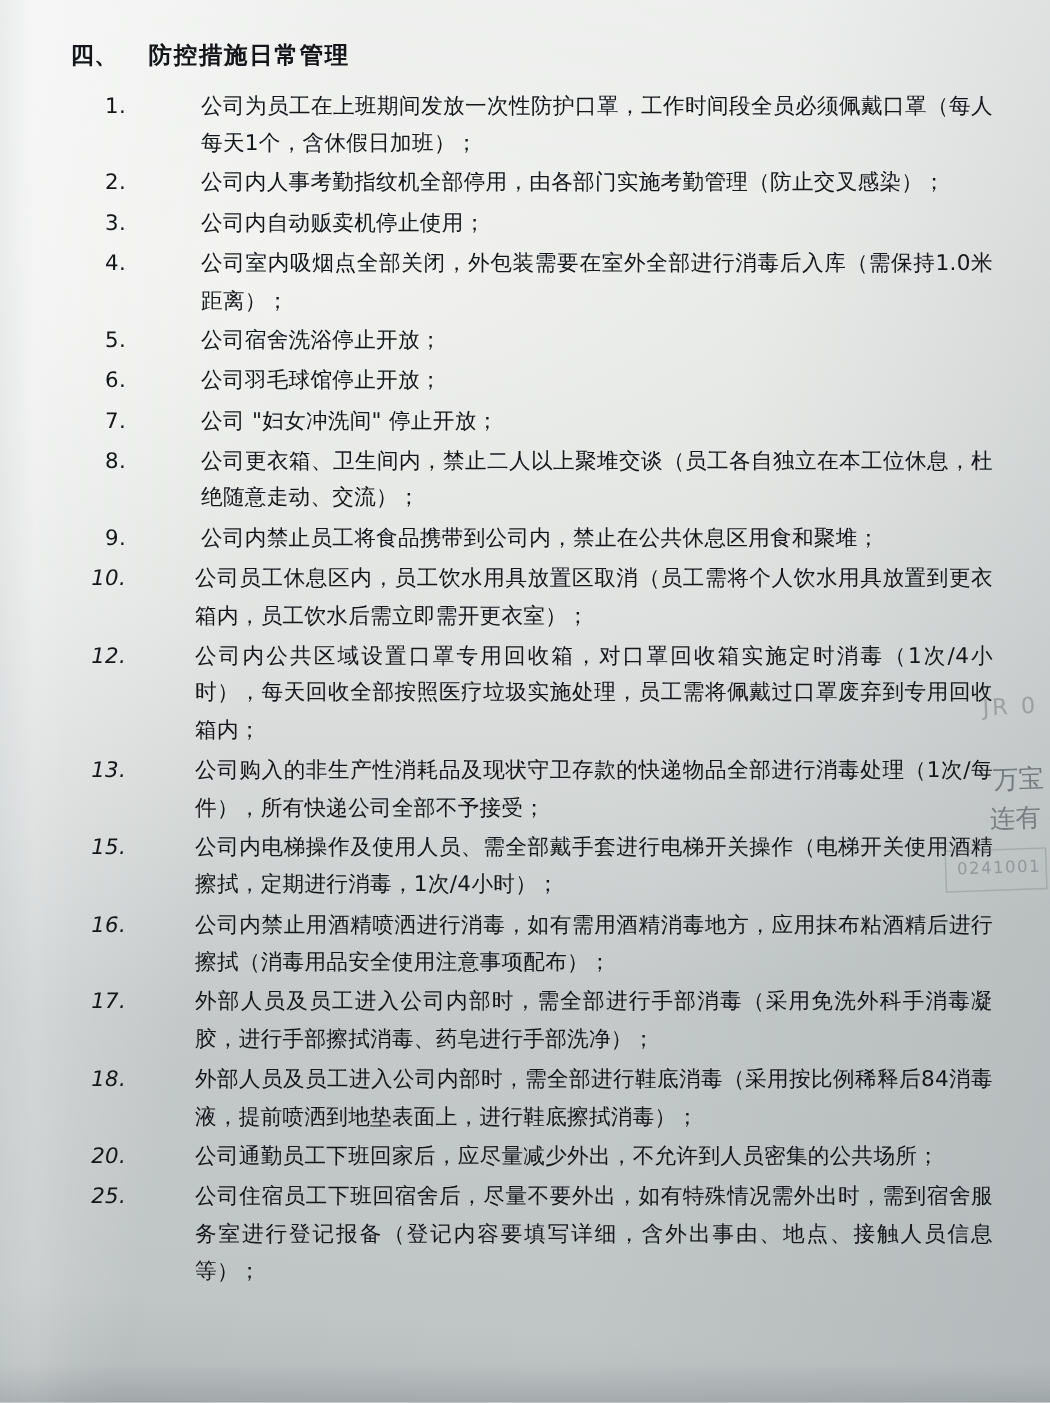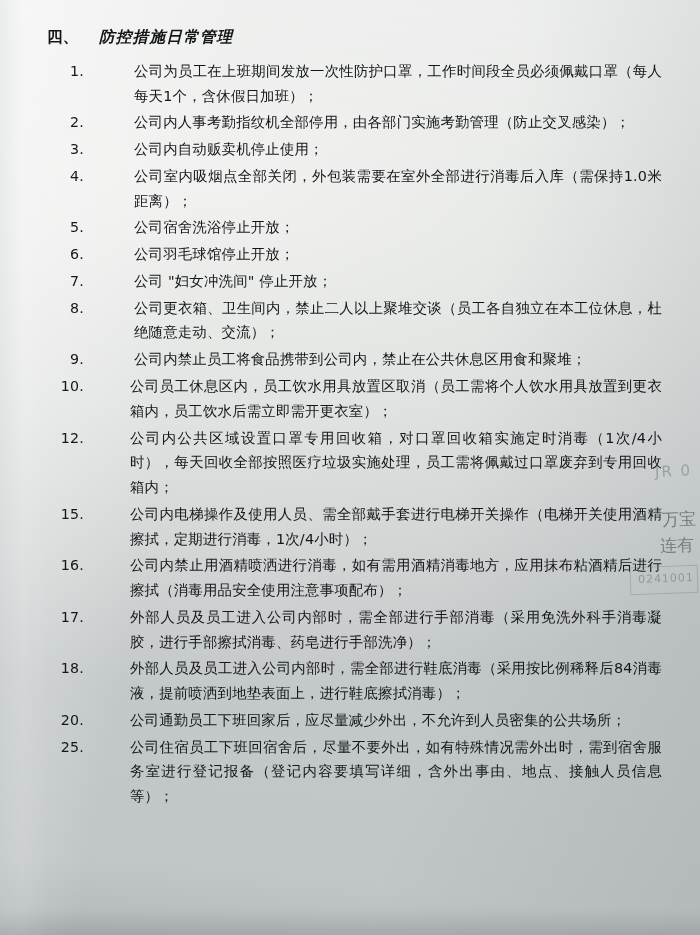--- a/index.html
+++ b/index.html
@@ -67,7 +67,6 @@
   }
   .heading-text {
     letter-spacing: 1.2px;
-    font-style: italic;
   }
 
   ol.items {

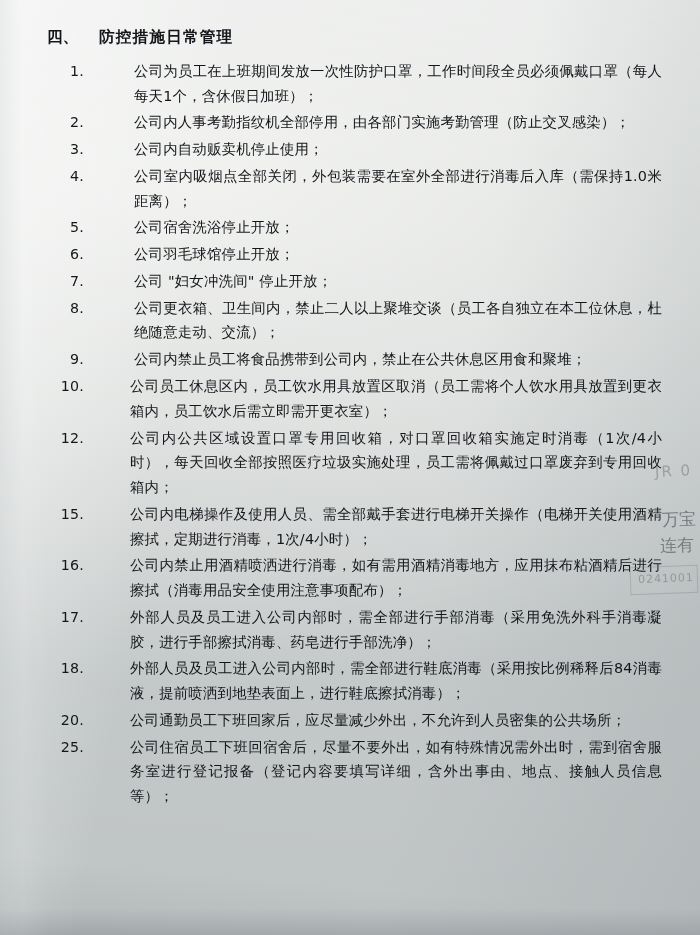--- a/index.html
+++ b/index.html
@@ -91,6 +91,7 @@
     flex: 0 0 42px;
     width: 42px;
     padding-right: 2px;
+    font-style: italic;
   }
   .txt {
     flex: 1 1 auto;

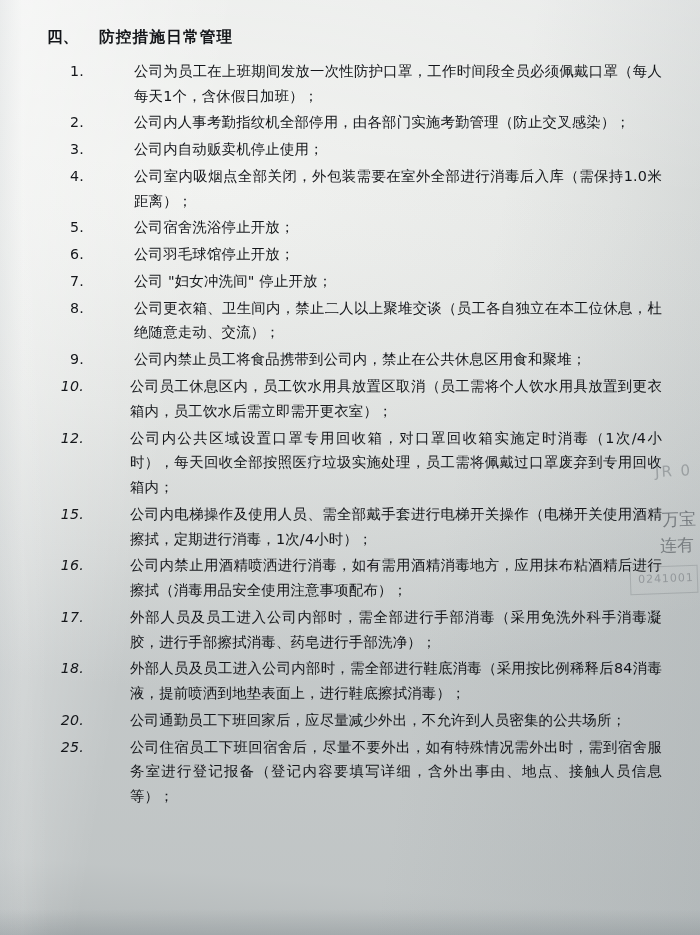--- a/index.html
+++ b/index.html
@@ -216,6 +216,10 @@
         <span class="txt">公司内公共区域设置口罩专用回收箱，对口罩回收箱实施定时消毒（1次/4小时），每天回收全部按照医疗垃圾实施处理，员工需将佩戴过口罩废弃到专用回收箱内；</span>
       </li>
       <li>
+        <span class="num wide">13.</span>
+        <span class="txt">公司购入的非生产性消耗品及现状守卫存款的快递物品全部进行消毒处理（1次/每件），所有快递公司全部不予接受；</span>
+      </li>
+      <li>
         <span class="num wide">15.</span>
         <span class="txt">公司内电梯操作及使用人员、需全部戴手套进行电梯开关操作（电梯开关使用酒精擦拭，定期进行消毒，1次/4小时）；</span>
       </li>

